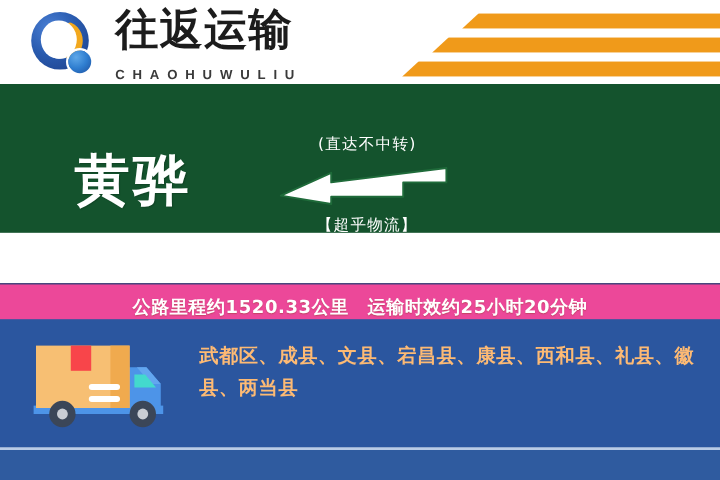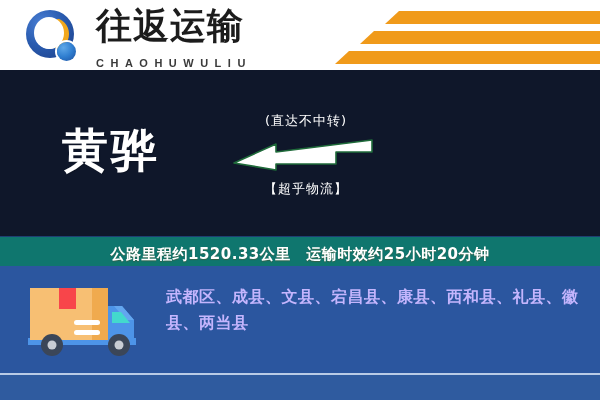--- a/index.html
+++ b/index.html
@@ -108,8 +108,8 @@
   .route-panel {
     position: absolute;
     left: 0; top: 70px;
-    width: 600px; height: 166px;
-    background: #0f172a;
+    width: 600px; height: 124px;
+    background: #14532d;
   }
   .city {
     position: absolute;

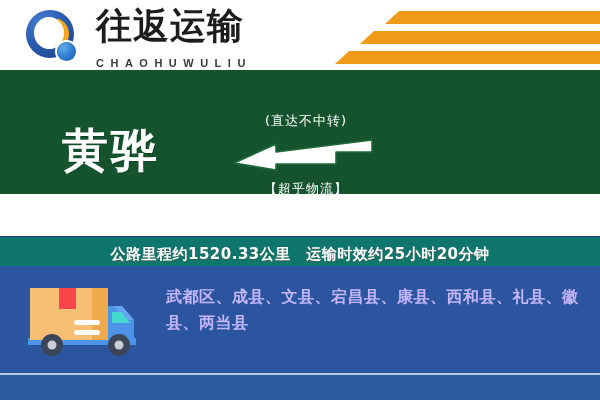--- a/index.html
+++ b/index.html
@@ -159,9 +159,9 @@
     position: absolute;
     left: 0; top: 236px;
     width: 600px; height: 42px;
-    background: #0f766e;
+    background: #ec4899;
     border-top: 1px solid #1f3f73;
-    border-bottom: 6px solid #737373;
+    border-bottom: 2px solid #737373;
     box-sizing: border-box;
     display: flex;
     align-items: center;

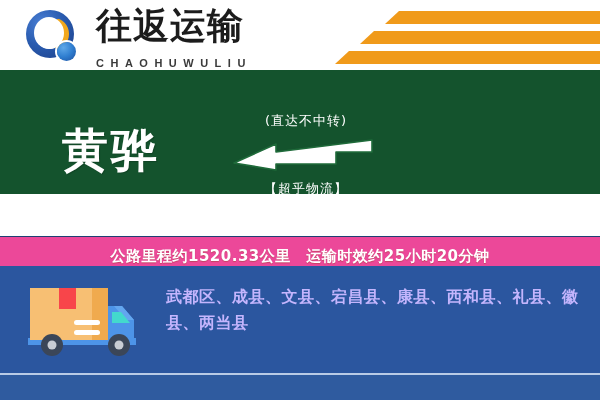--- a/index.html
+++ b/index.html
@@ -196,7 +196,7 @@
     font-family: "DejaVu Sans", "Liberation Sans", sans-serif;
     font-size: 16px;
     font-weight: bold;
-    color: #c4b5fd;
+    color: #fdba74;
     line-height: 26px;
     letter-spacing: 0.5px;
   }

